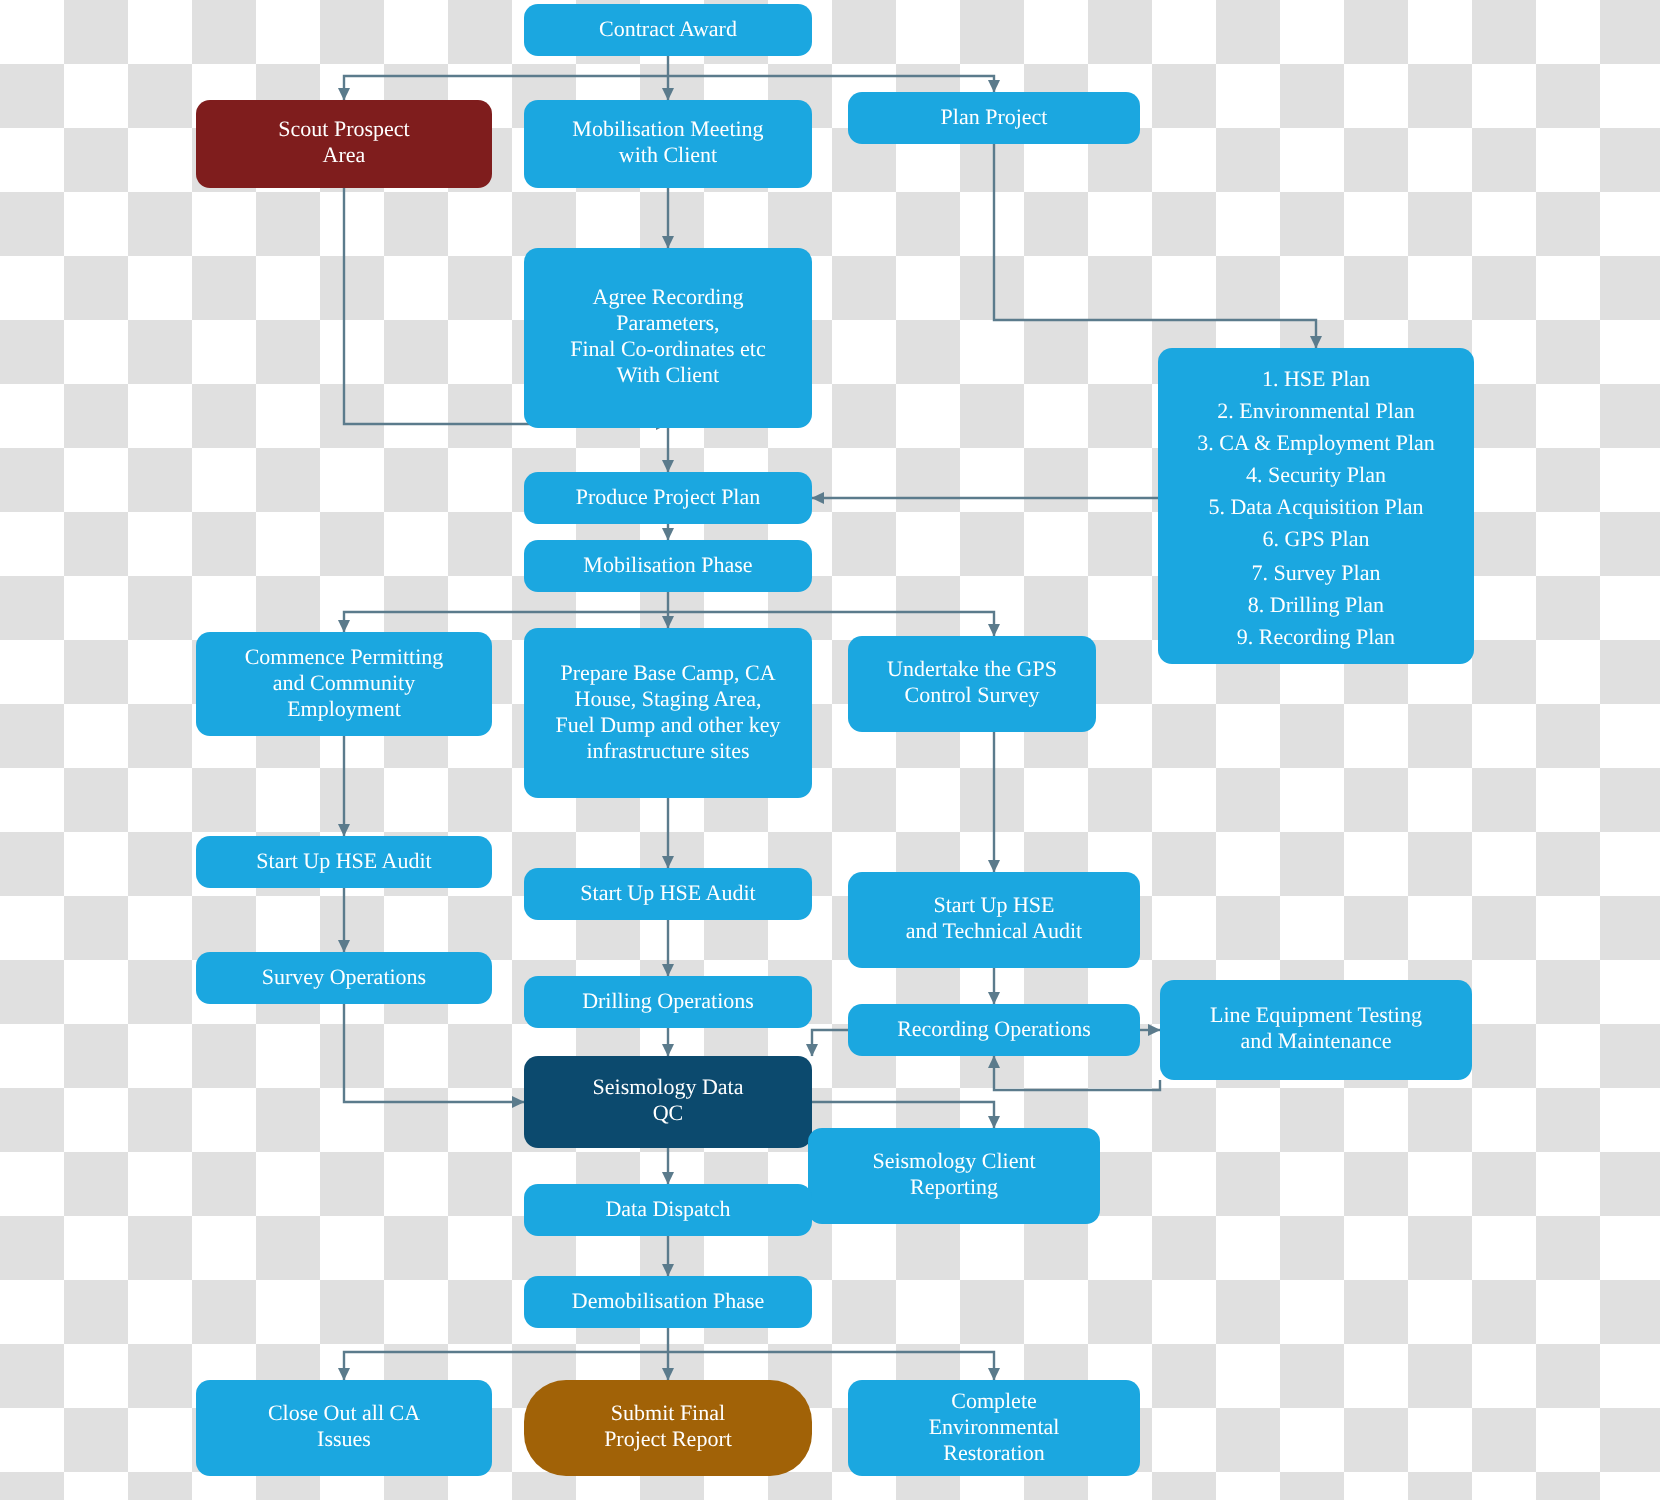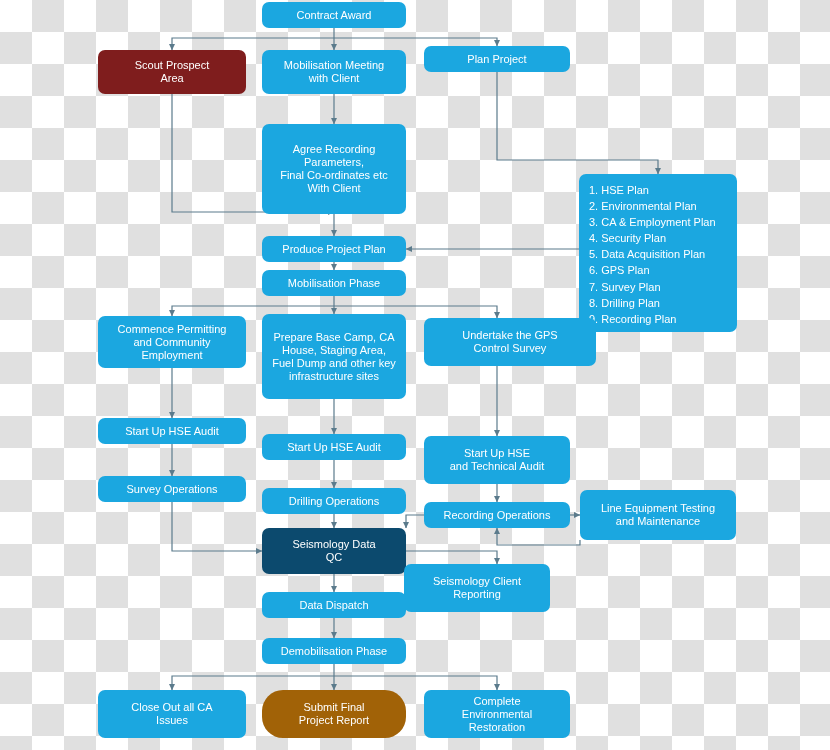--- a/index.html
+++ b/index.html
@@ -45,7 +45,7 @@
     font-size: 11px;
     line-height: 13px;
     padding: 3px 5px;
-    font-family: Liberation Sans, sans-serif;
+    font-family: Liberation Serif, serif;
   }
   .node.list {
     display: block;

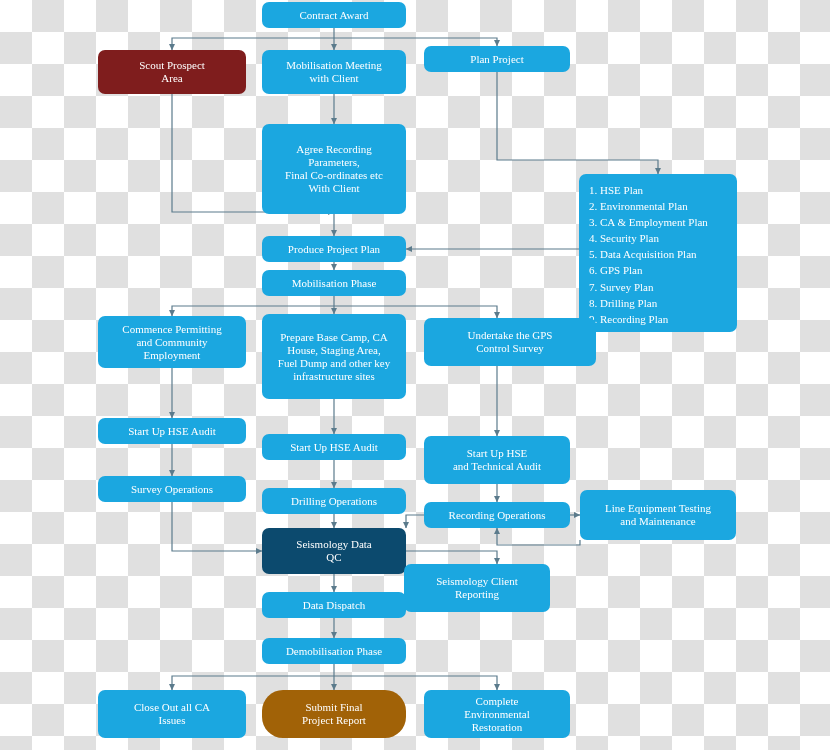--- a/index.html
+++ b/index.html
@@ -49,7 +49,7 @@
   }
   .node.list {
     display: block;
-    text-align: left;
+    text-align: center;
     padding: 8px 10px;
     font-size: 11px;
     line-height: 16.1px;

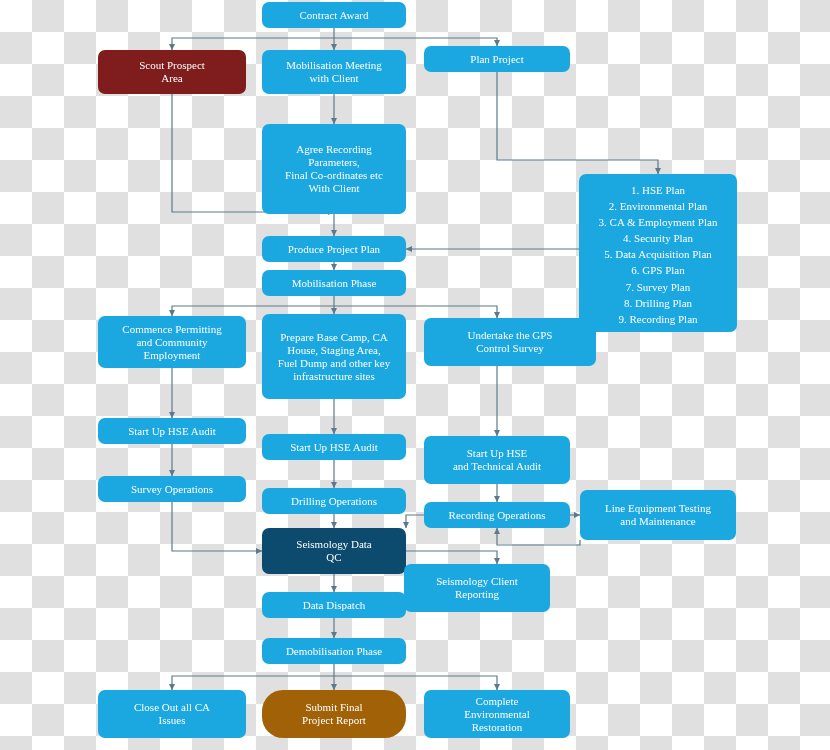--- a/index.html
+++ b/index.html
@@ -147,7 +147,7 @@
 Fuel Dump and other key
 infrastructure sites</span>
       </div>
-      <div class="node" style="left: 424px; top: 318px; width: 172px; height: 48px; background: rgb(27, 167, 224); color: rgb(255, 255, 255);">
+      <div class="node" style="left: 424px; top: 318px; width: 124px; height: 48px; background: rgb(27, 167, 224); color: rgb(255, 255, 255);">
         <span style="white-space: pre-line;">Undertake the GPS
 Control Survey</span>
       </div>

